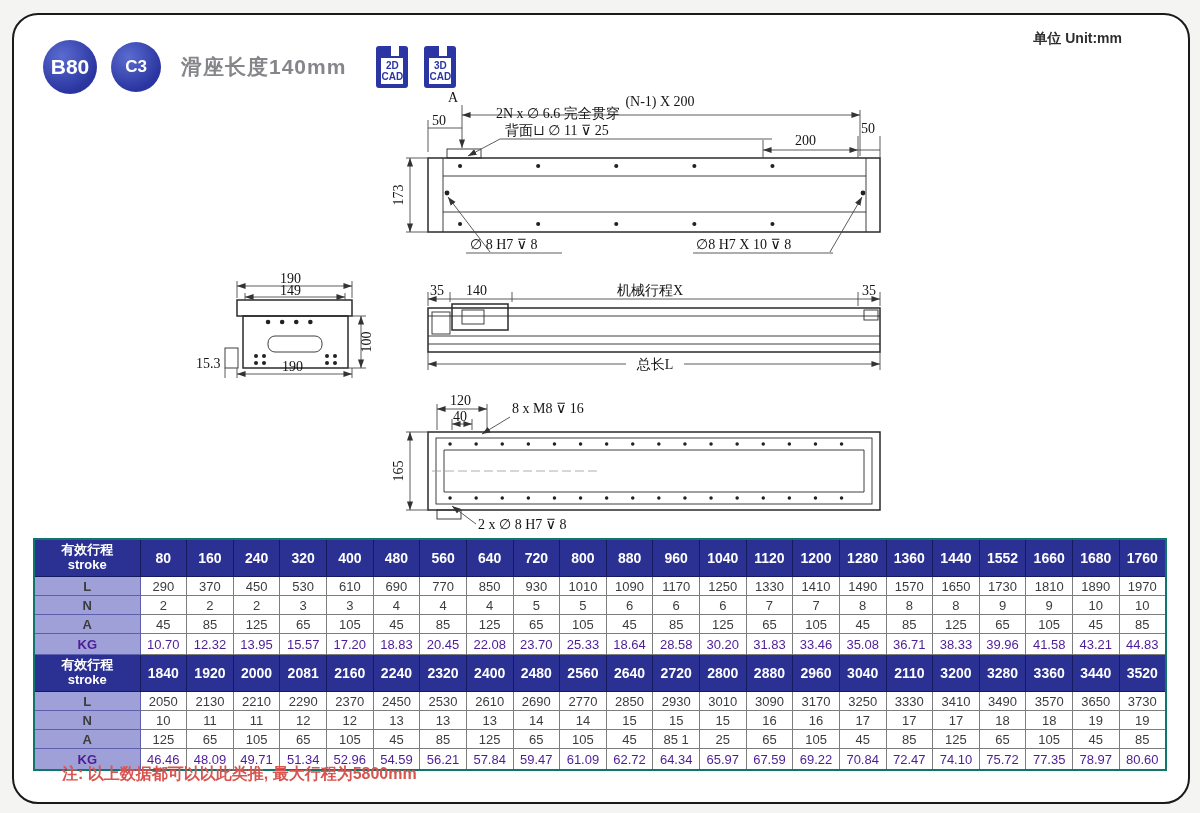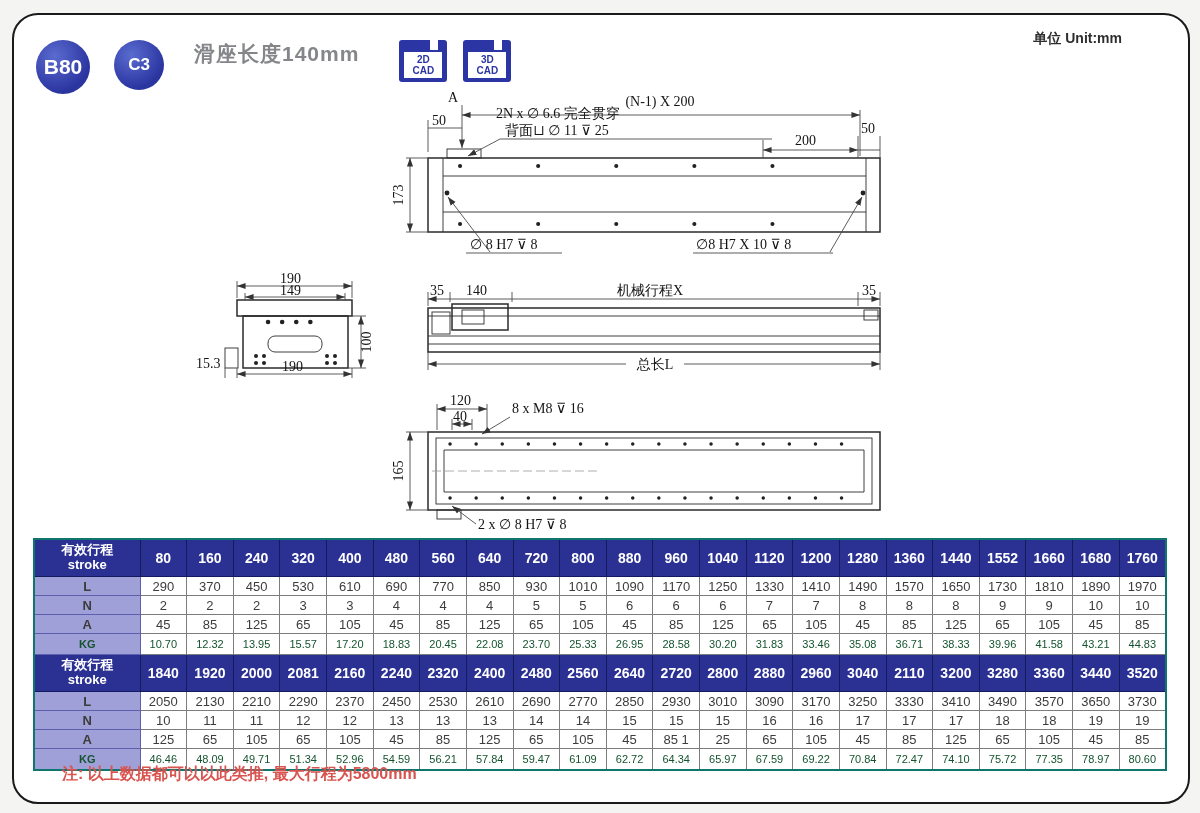--- a/index.html
+++ b/index.html
@@ -9,7 +9,7 @@
          border:2.5px solid #1a1a1a;border-radius:26px;}
 
   
-  .brand-row{position:absolute;left:36px;top:40px;display:flex;gap:24px;z-index:5;}
+  .brand-row{position:absolute;left:43px;top:40px;display:flex;align-items:center;gap:14px;z-index:5;}
   .badge{border-radius:50%;background:radial-gradient(circle at 35% 30%,#5a6cd0,#2b35a0 70%);
          color:#fff;display:flex;align-items:center;justify-content:center;font-weight:700;}
   .badge.b80{width:54px;height:54px;font-size:21px;}

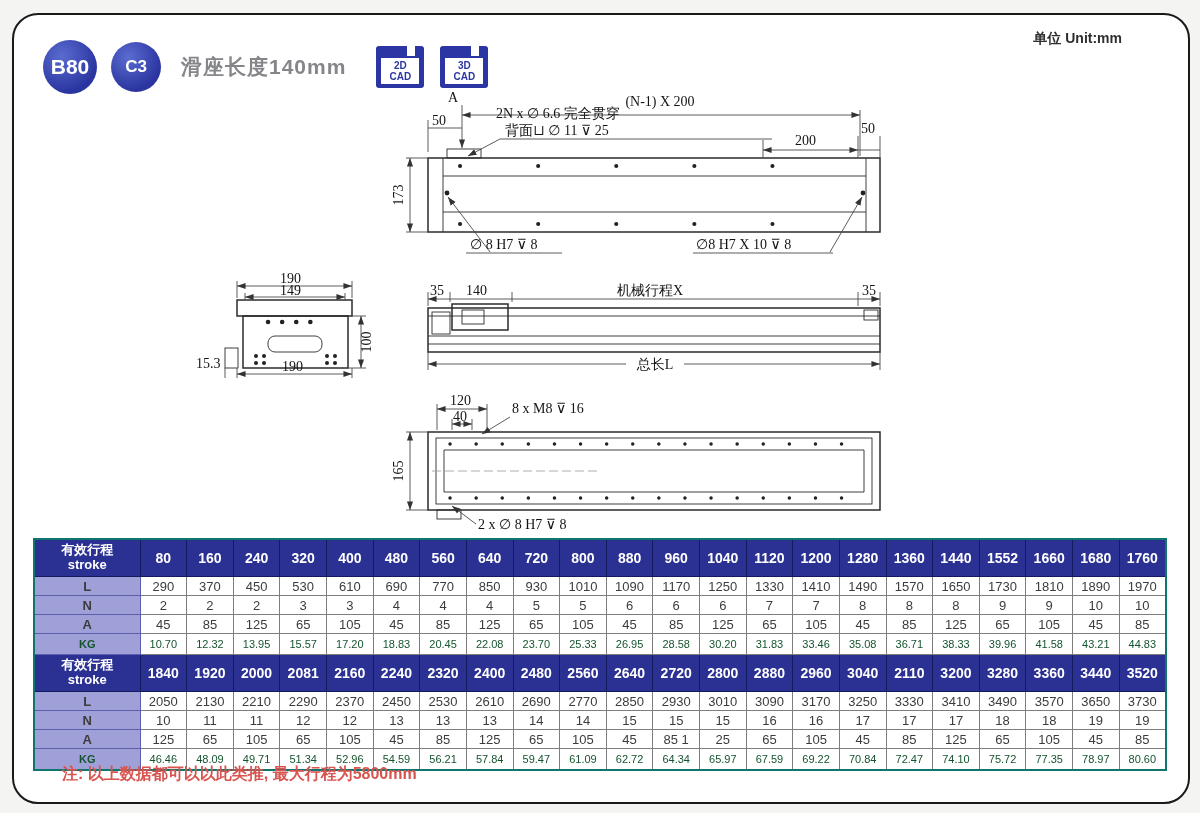--- a/index.html
+++ b/index.html
@@ -16,7 +16,7 @@
   .badge.c3{width:50px;height:50px;font-size:17px;}
   .subtitle{color:#85868a;font-size:21px;font-weight:600;margin-left:6px;letter-spacing:1px;}
   .cad-group{display:flex;gap:16px;margin-left:16px;}
-  .cad{position:relative;width:48px;height:42px;background:#2b35a3;border-radius:3px;cursor:pointer;}
+  .cad{position:relative;width:32px;height:42px;background:#2b35a3;border-radius:3px;cursor:pointer;}
   .cad::before{content:"";position:absolute;top:0;right:9px;width:8px;height:10px;background:#fff;}
   .cad .cad-label{position:absolute;left:5px;right:5px;bottom:4px;height:26px;background:#fff;
        color:#2b35a3;font-size:10px;font-weight:700;line-height:1.15;display:flex;flex-direction:column;

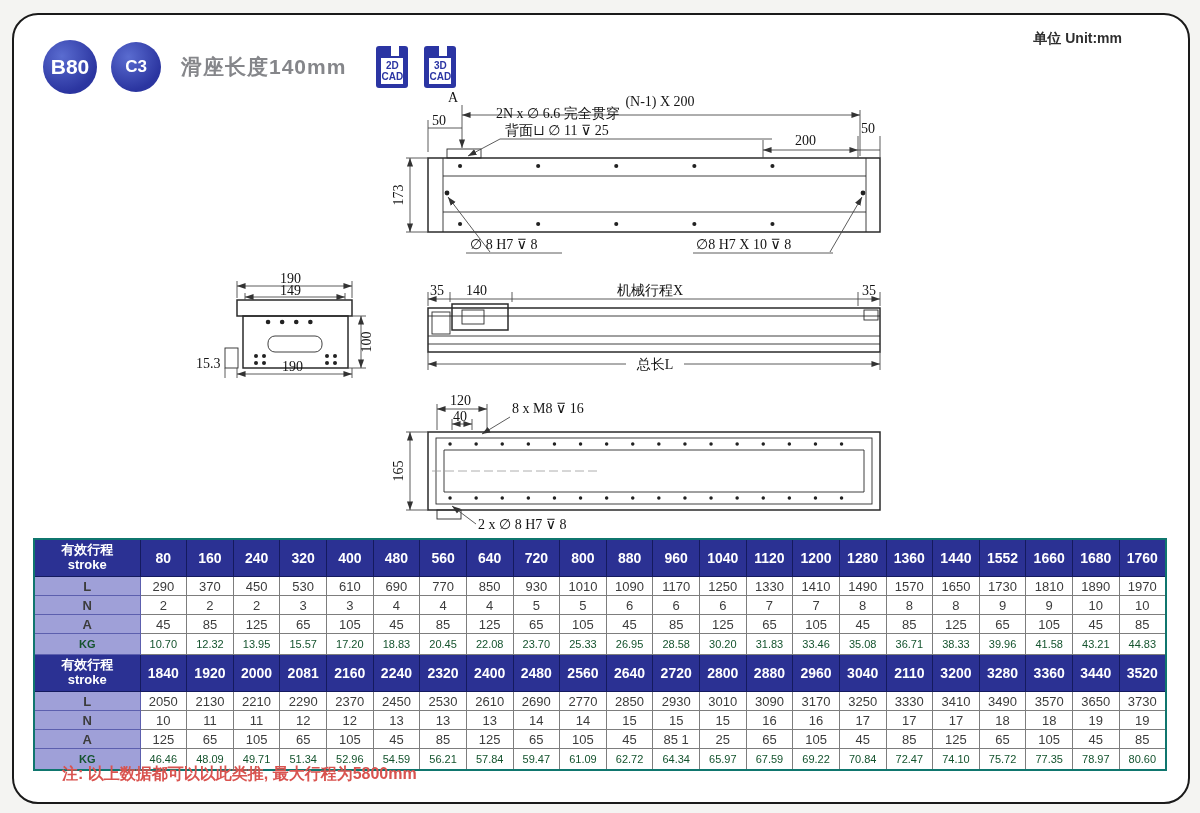--- a/index.html
+++ b/index.html
@@ -42,7 +42,7 @@
   .stroke-table tr.t-hdr td.lbl div{font-size:13px;line-height:1.15;font-weight:700;}
   .stroke-table td.lbl{background:#9fa0d8;color:#1b2170;font-weight:700;font-size:13px;border-color:#5c5fae;}
   .stroke-table tr.t-data td{font-size:13px;height:18px;color:#3c3c3c;}
-  .stroke-table tr.t-kg td{font-size:11px;height:20px;color:#14532d;}
+  .stroke-table tr.t-kg td{font-size:13px;height:20px;color:#4c1d95;}
 
   .note{position:absolute;left:62px;top:764px;color:#d9534f;font-size:16px;font-weight:600;z-index:4;}
 </style>

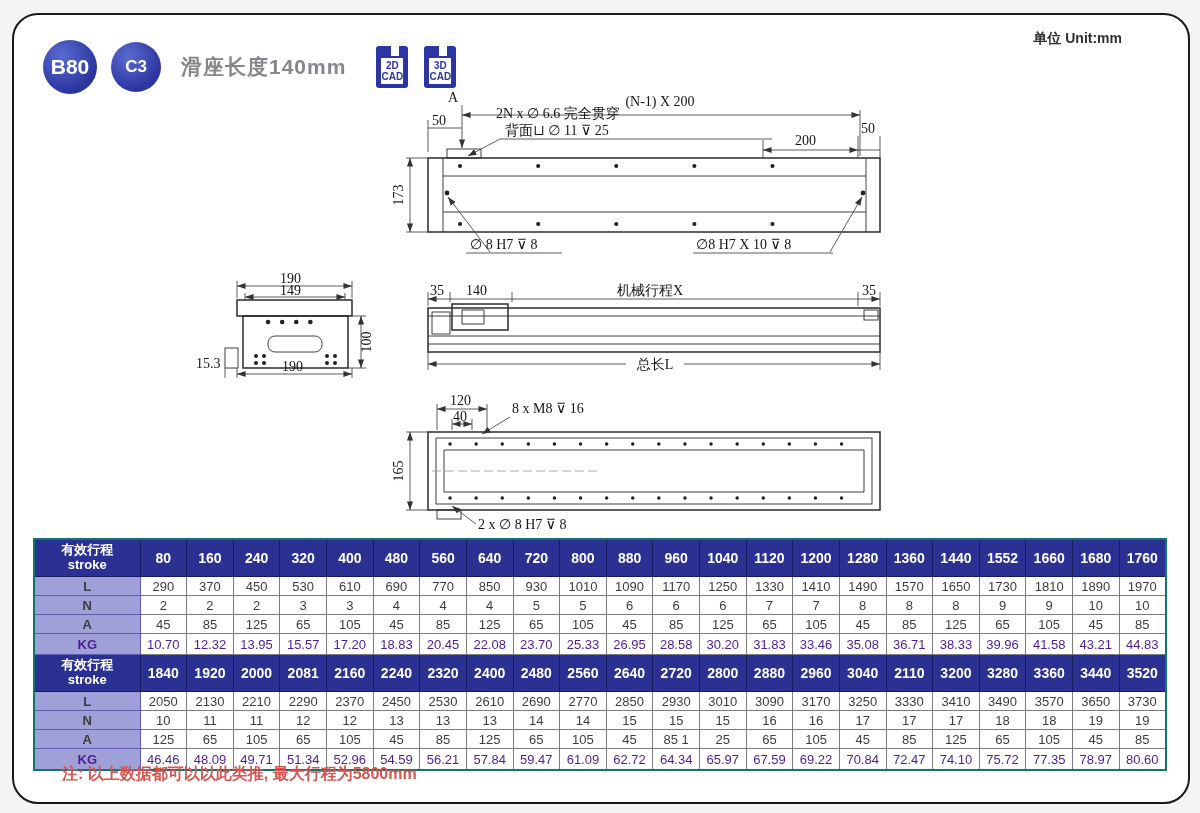--- a/index.html
+++ b/index.html
@@ -348,7 +348,7 @@
         <td>22.08</td>
         <td>23.70</td>
         <td>25.33</td>
-        <td>26.95</td>
+        <td>18.64</td>
         <td>28.58</td>
         <td>30.20</td>
         <td>31.83</td>

